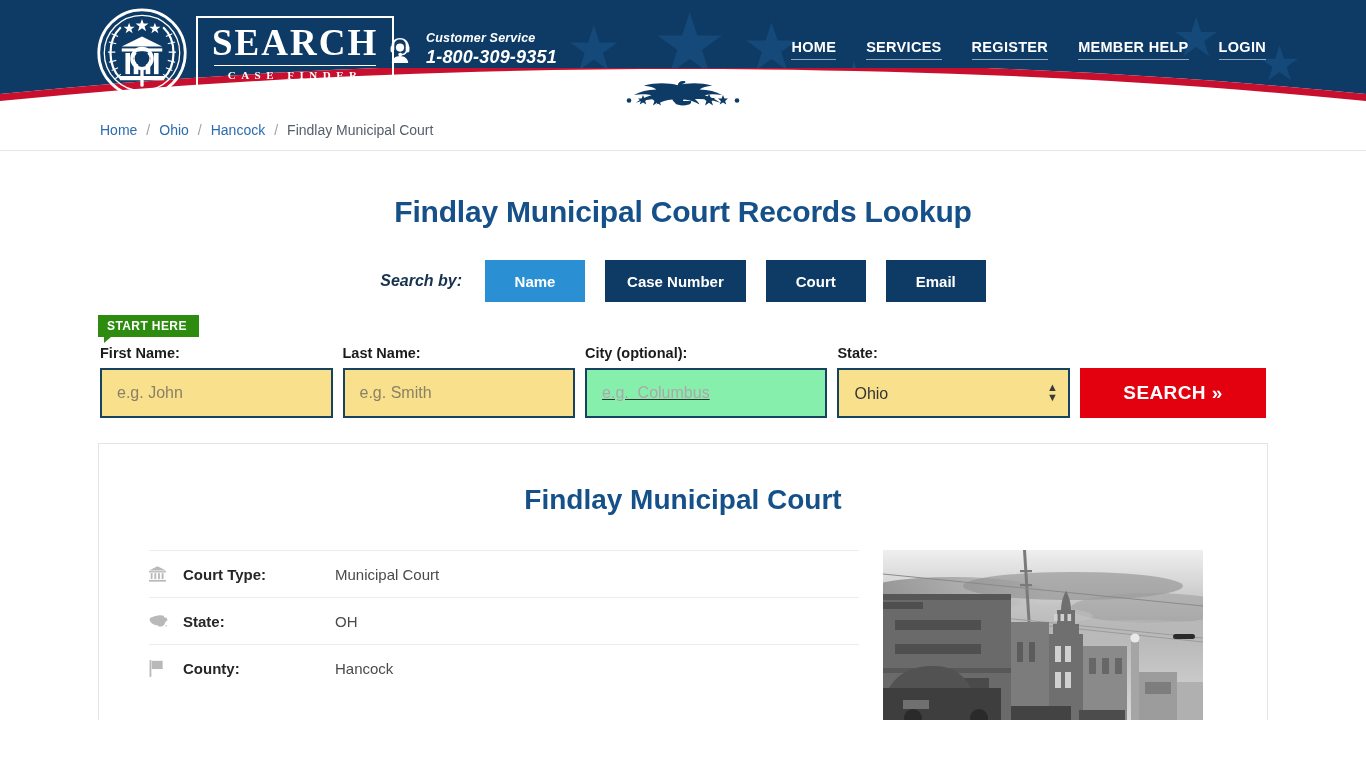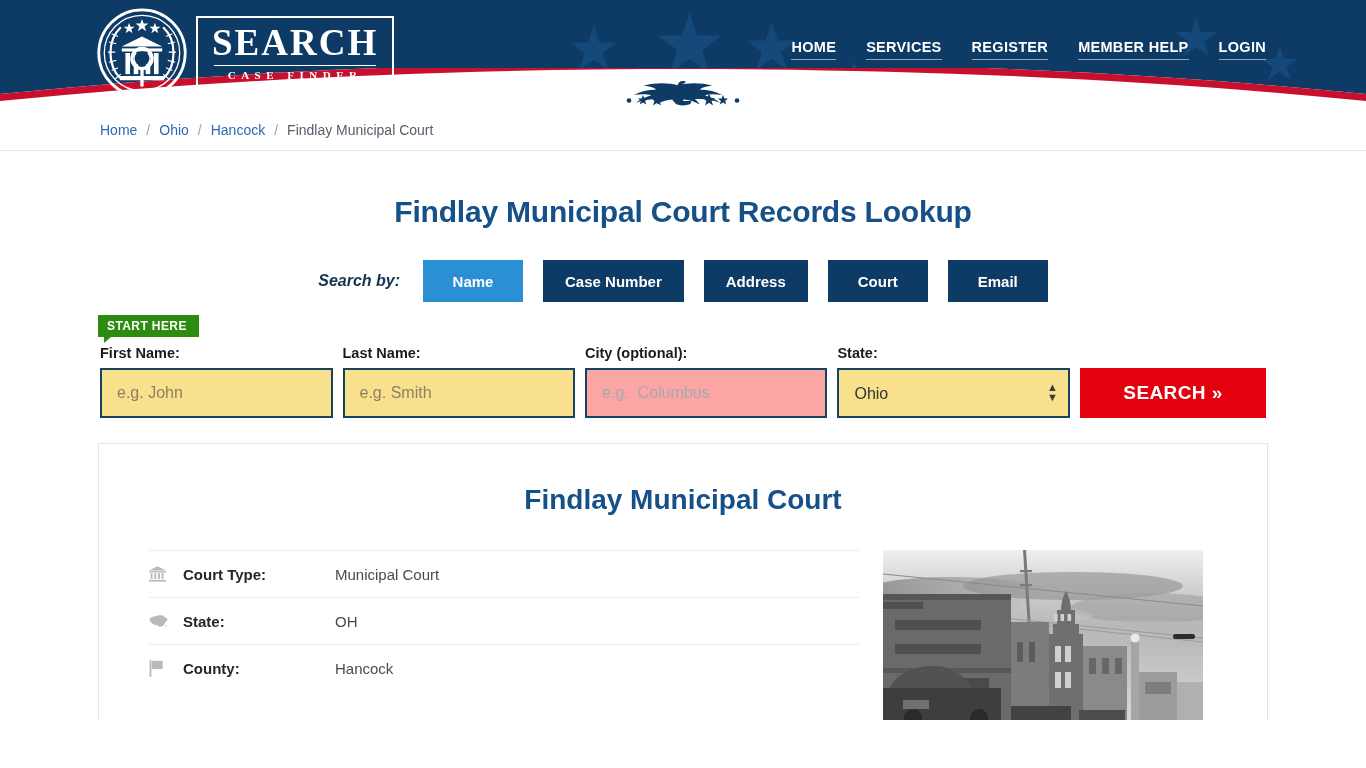--- a/index.html
+++ b/index.html
@@ -410,6 +410,21 @@
     </span>
   </div>
 
+  <div class="cs-block">
+    <span class="cs-icon">
+      <svg width="32" height="32" viewBox="0 0 32 32" aria-hidden="true">
+        <path d="M16 4c-5 0-8.4 3.2-8.4 7.6v3.1c0 .7.6 1.3 1.3 1.3h1.4V10.9C10.3 7.5 12.8 5.5 16 5.5s5.7 2 5.7 5.4v5.6c0 2.1-1.6 3.1-3.6 3.3-.3-.7-1-1.1-1.8-1.1-1.1 0-2 .8-2 1.8s.9 1.8 2 1.8c.8 0 1.5-.5 1.8-1.1 2.6-.2 5-1.5 5.1-4.3h.6c.7 0 1.3-.6 1.3-1.3v-3.1C24.4 7.2 21 4 16 4z" fill="#ffffff"></path>
+        <rect x="6.6" y="11.8" width="3.4" height="6.6" rx="1.6" fill="#ffffff"></rect>
+        <rect x="22" y="11.8" width="3.4" height="6.6" rx="1.6" fill="#ffffff"></rect>
+        <circle cx="16" cy="13.6" r="4.1" fill="#ffffff"></circle>
+        <path d="M7.8 29c0-4.2 3.7-7 8.2-7s8.2 2.8 8.2 7z" fill="#ffffff"></path>
+      </svg>
+    </span>
+    <span class="cs-text">
+      <span class="cs-label">Customer Service</span>
+      <span class="cs-phone">1-800-309-9351</span>
+    </span>
+  </div>
 
   <nav class="main-nav">
     <a class="nav-link">HOME</a>

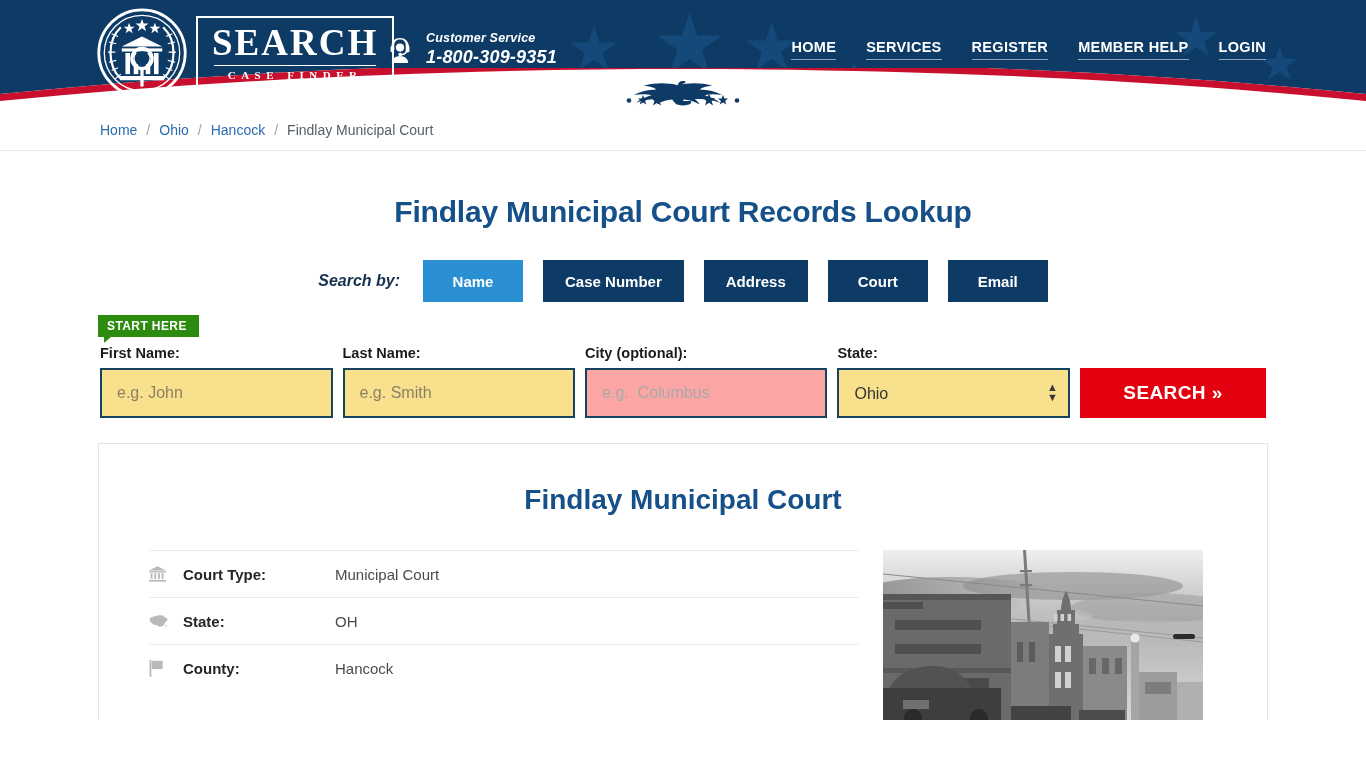--- a/index.html
+++ b/index.html
@@ -474,7 +474,6 @@
     <span class="searchby-label">Search by:</span>
     <button class="sb-tab active">Name</button>
     <button class="sb-tab">Case Number</button>
-    <button class="sb-tab">Address</button>
     <button class="sb-tab">Court</button>
     <button class="sb-tab">Email</button>
   </div>

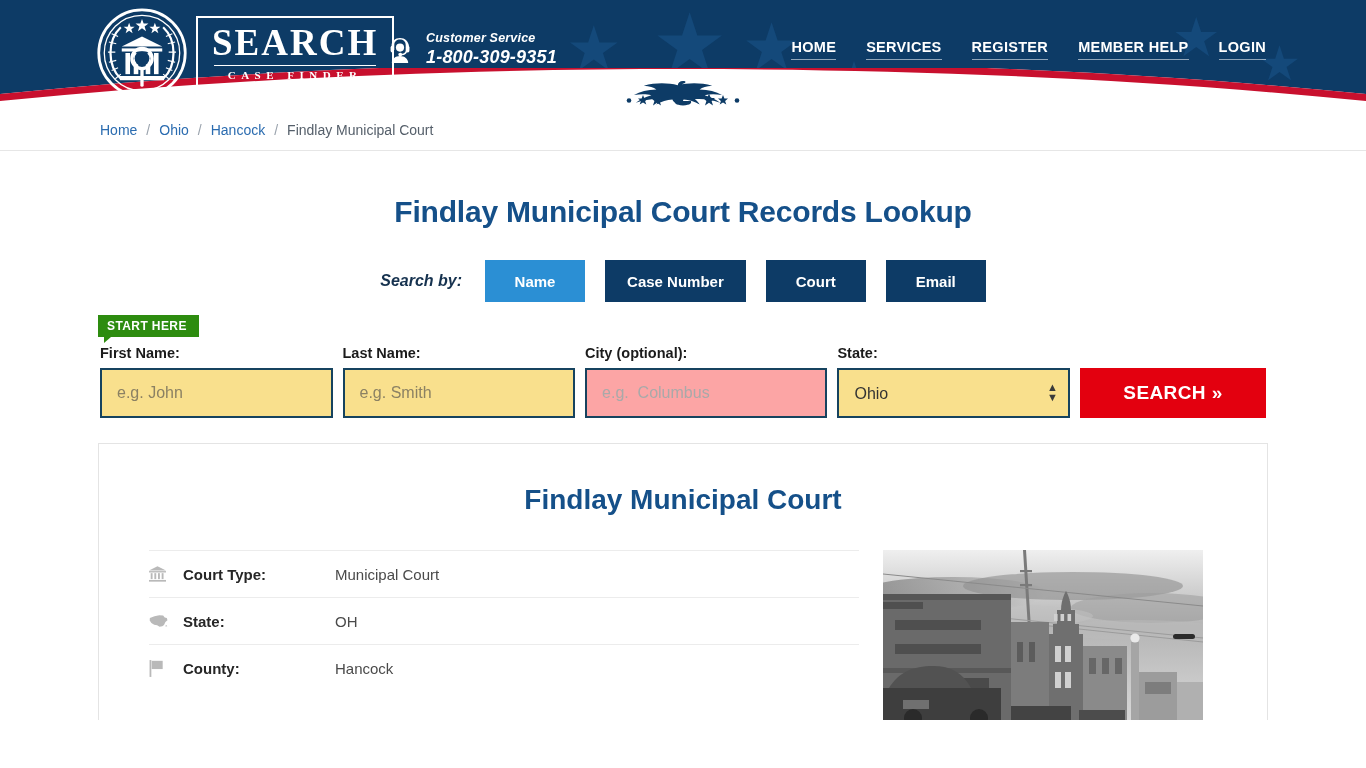--- a/index.html
+++ b/index.html
@@ -253,7 +253,7 @@
     width: 100%;
   }
   .field-input::placeholder { color: #8b8163; }
-  .field-input.white { background: #fca5a5; }
+  .field-input.white { background: #86efac; text-decoration: underline; }
   .field-input.white::placeholder { color: #a9a9a9; }
   .select-wrap { position: relative; }
   .field-select {

